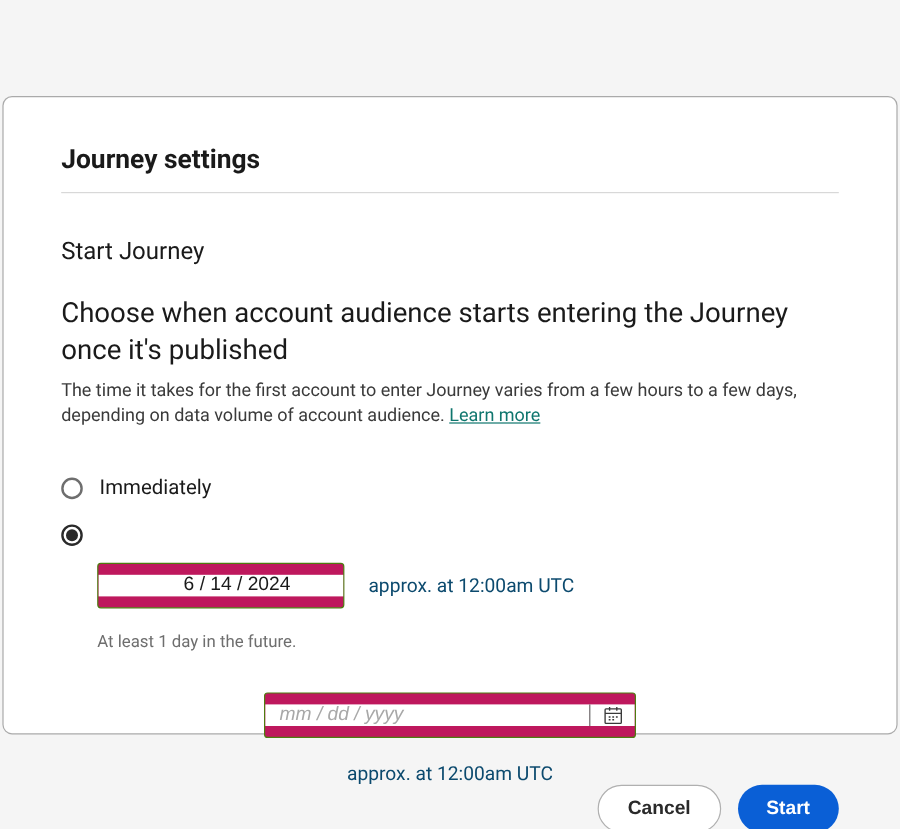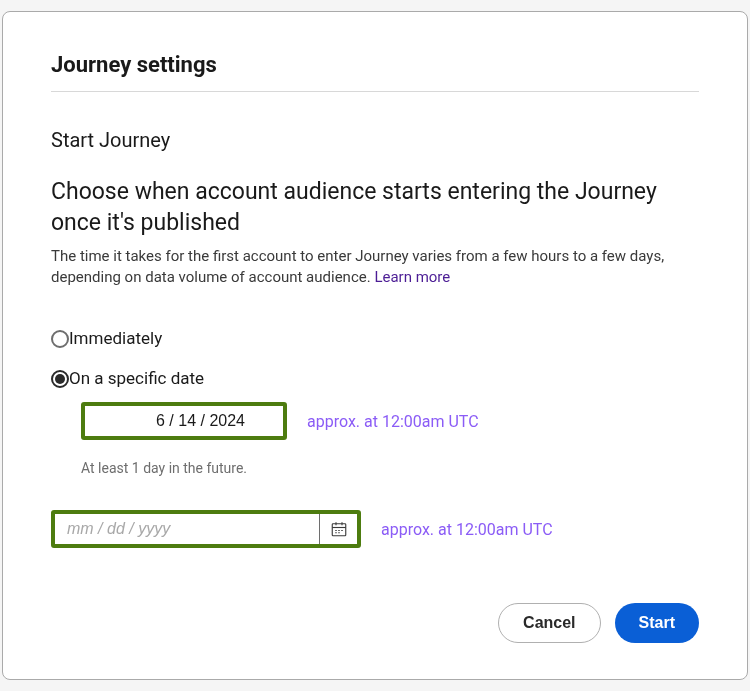--- a/index.html
+++ b/index.html
@@ -17,7 +17,7 @@
       border: 1px solid #aaa;
       border-radius: 8px;
       width: 746px;
-      height: 669px;
+      height: 532px;
       padding: 40px 48px 36px 48px;
       display: flex;
       flex-direction: column;

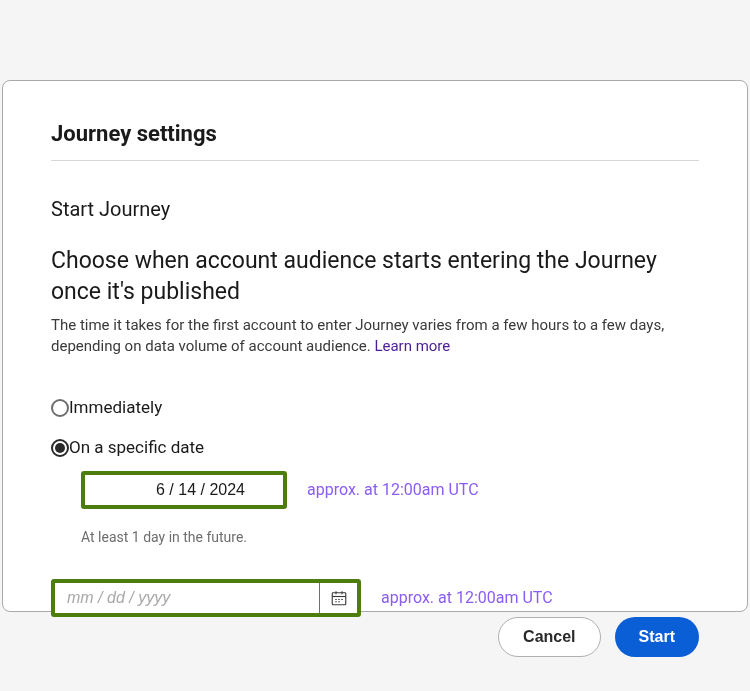--- a/index.html
+++ b/index.html
@@ -52,7 +52,8 @@
       line-height: 1.4;
     }
     .learn-more {
-      color: #4c1d95;
+      color: #0f766e;
+      text-decoration: underline;
       cursor: pointer;
     }
     .radio-group {

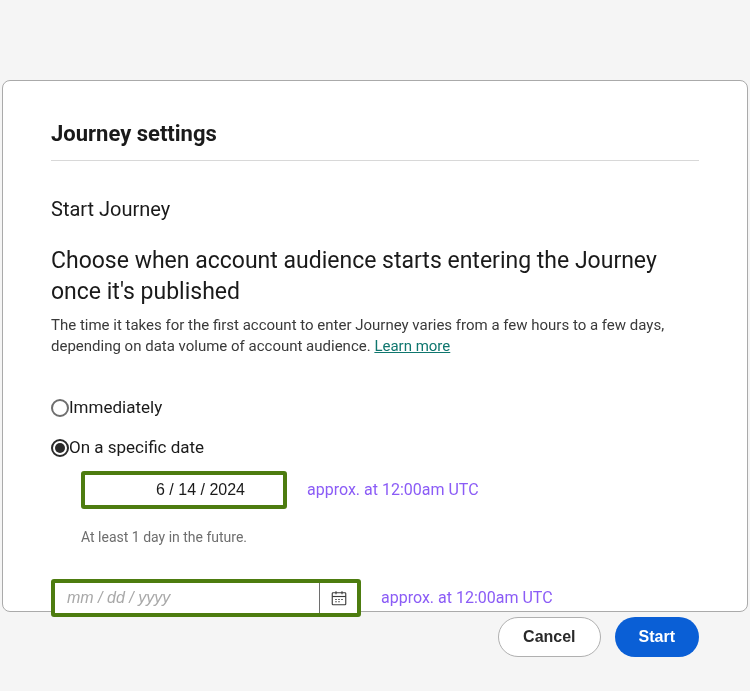--- a/index.html
+++ b/index.html
@@ -61,7 +61,8 @@
     }
     .radio-row {
       display: flex;
-      align-items: flex-end;
+      align-items: center;
+      gap: 14px;
       margin-bottom: 20px;
     }
     .radio {

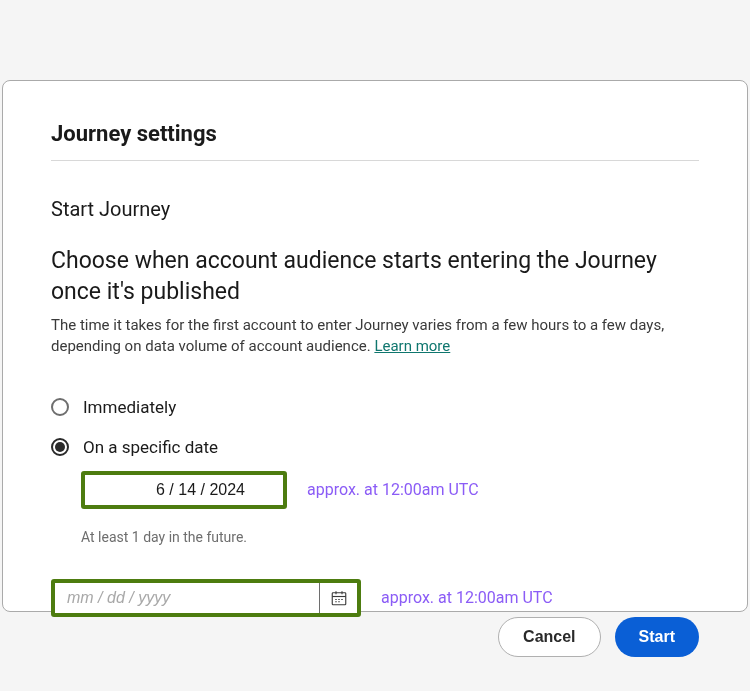--- a/index.html
+++ b/index.html
@@ -193,7 +193,6 @@
 
     <div class="radio-row">
       <span class="radio selected"></span>
-      <span class="radio-label">On a specific date</span>
     </div>
 
     <div class="date-row">

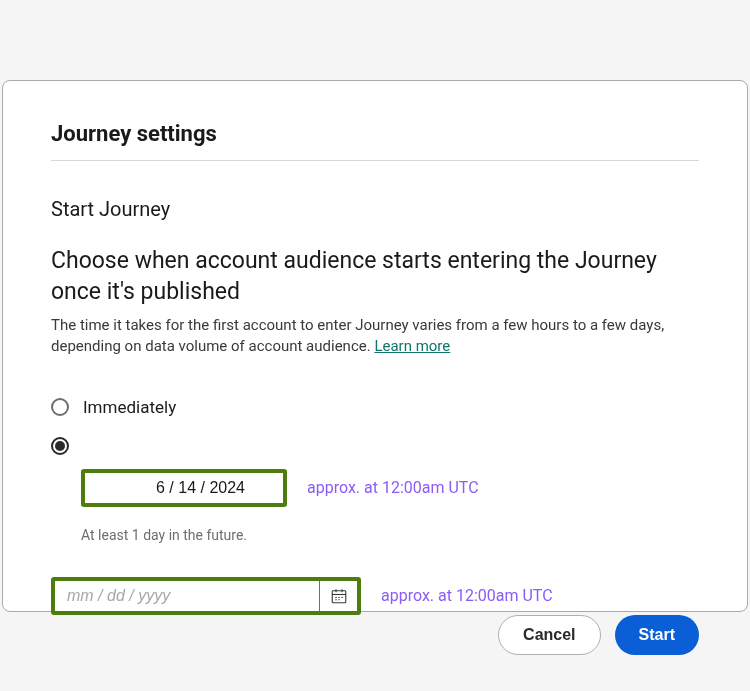--- a/index.html
+++ b/index.html
@@ -99,11 +99,12 @@
     }
     .date-input-wrap {
       display: flex;
-      border: 4px solid #4d7c0f;
+      border: 1px solid #4d7c0f;
       border-radius: 3px;
       height: 38px;
       overflow: hidden;
-      background: #0f766e;
+      background: #be185d;
+      align-items: center;
     }
     .date-input-wrap.wide { width: 310px; }
     .date-input-wrap.narrow { width: 206px; }

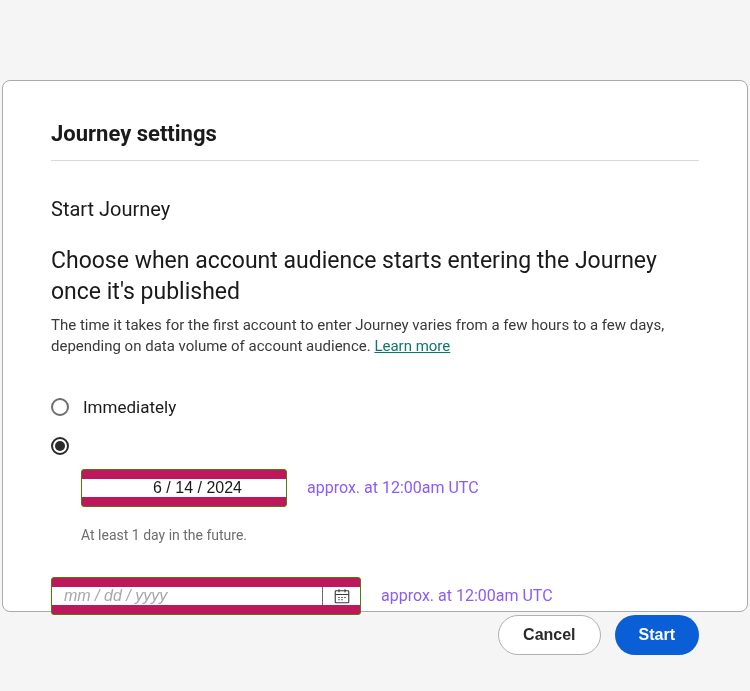--- a/index.html
+++ b/index.html
@@ -134,7 +134,7 @@
     .cal-btn svg { stroke: #3a3a3a; }
     .approx {
       font-size: 16px;
-      color: #8b5cf6;
+      color: #0c4a6e;
     }
     .hint {
       font-size: 14px;

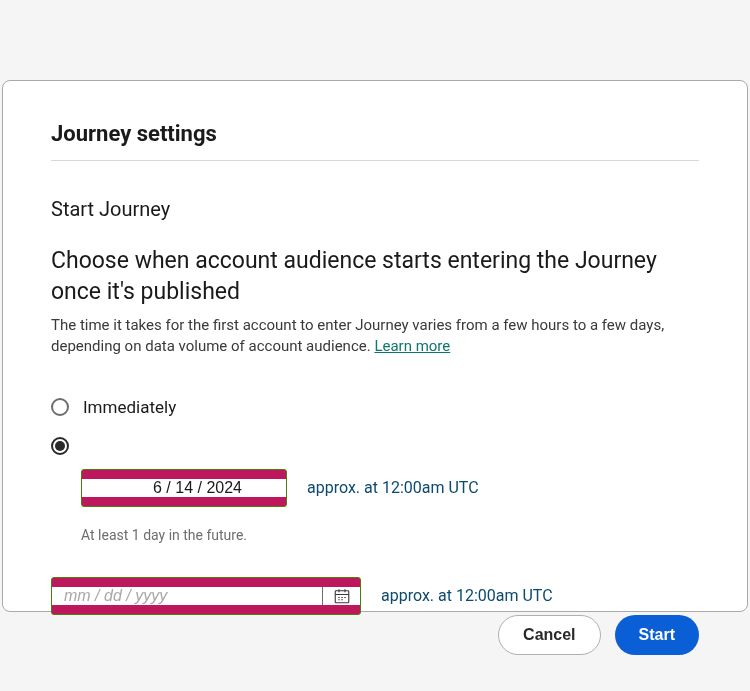--- a/index.html
+++ b/index.html
@@ -208,7 +208,7 @@
 
   <div class="end-section">
 
-    <div class="date-row" style="margin-left:0;">
+    <div class="date-row" style="margin-left:0;flex-direction:column;">
       <div class="date-input-wrap wide">
         <input class="date-input left" placeholder="mm / dd / yyyy" style="">
         <div class="cal-btn">

